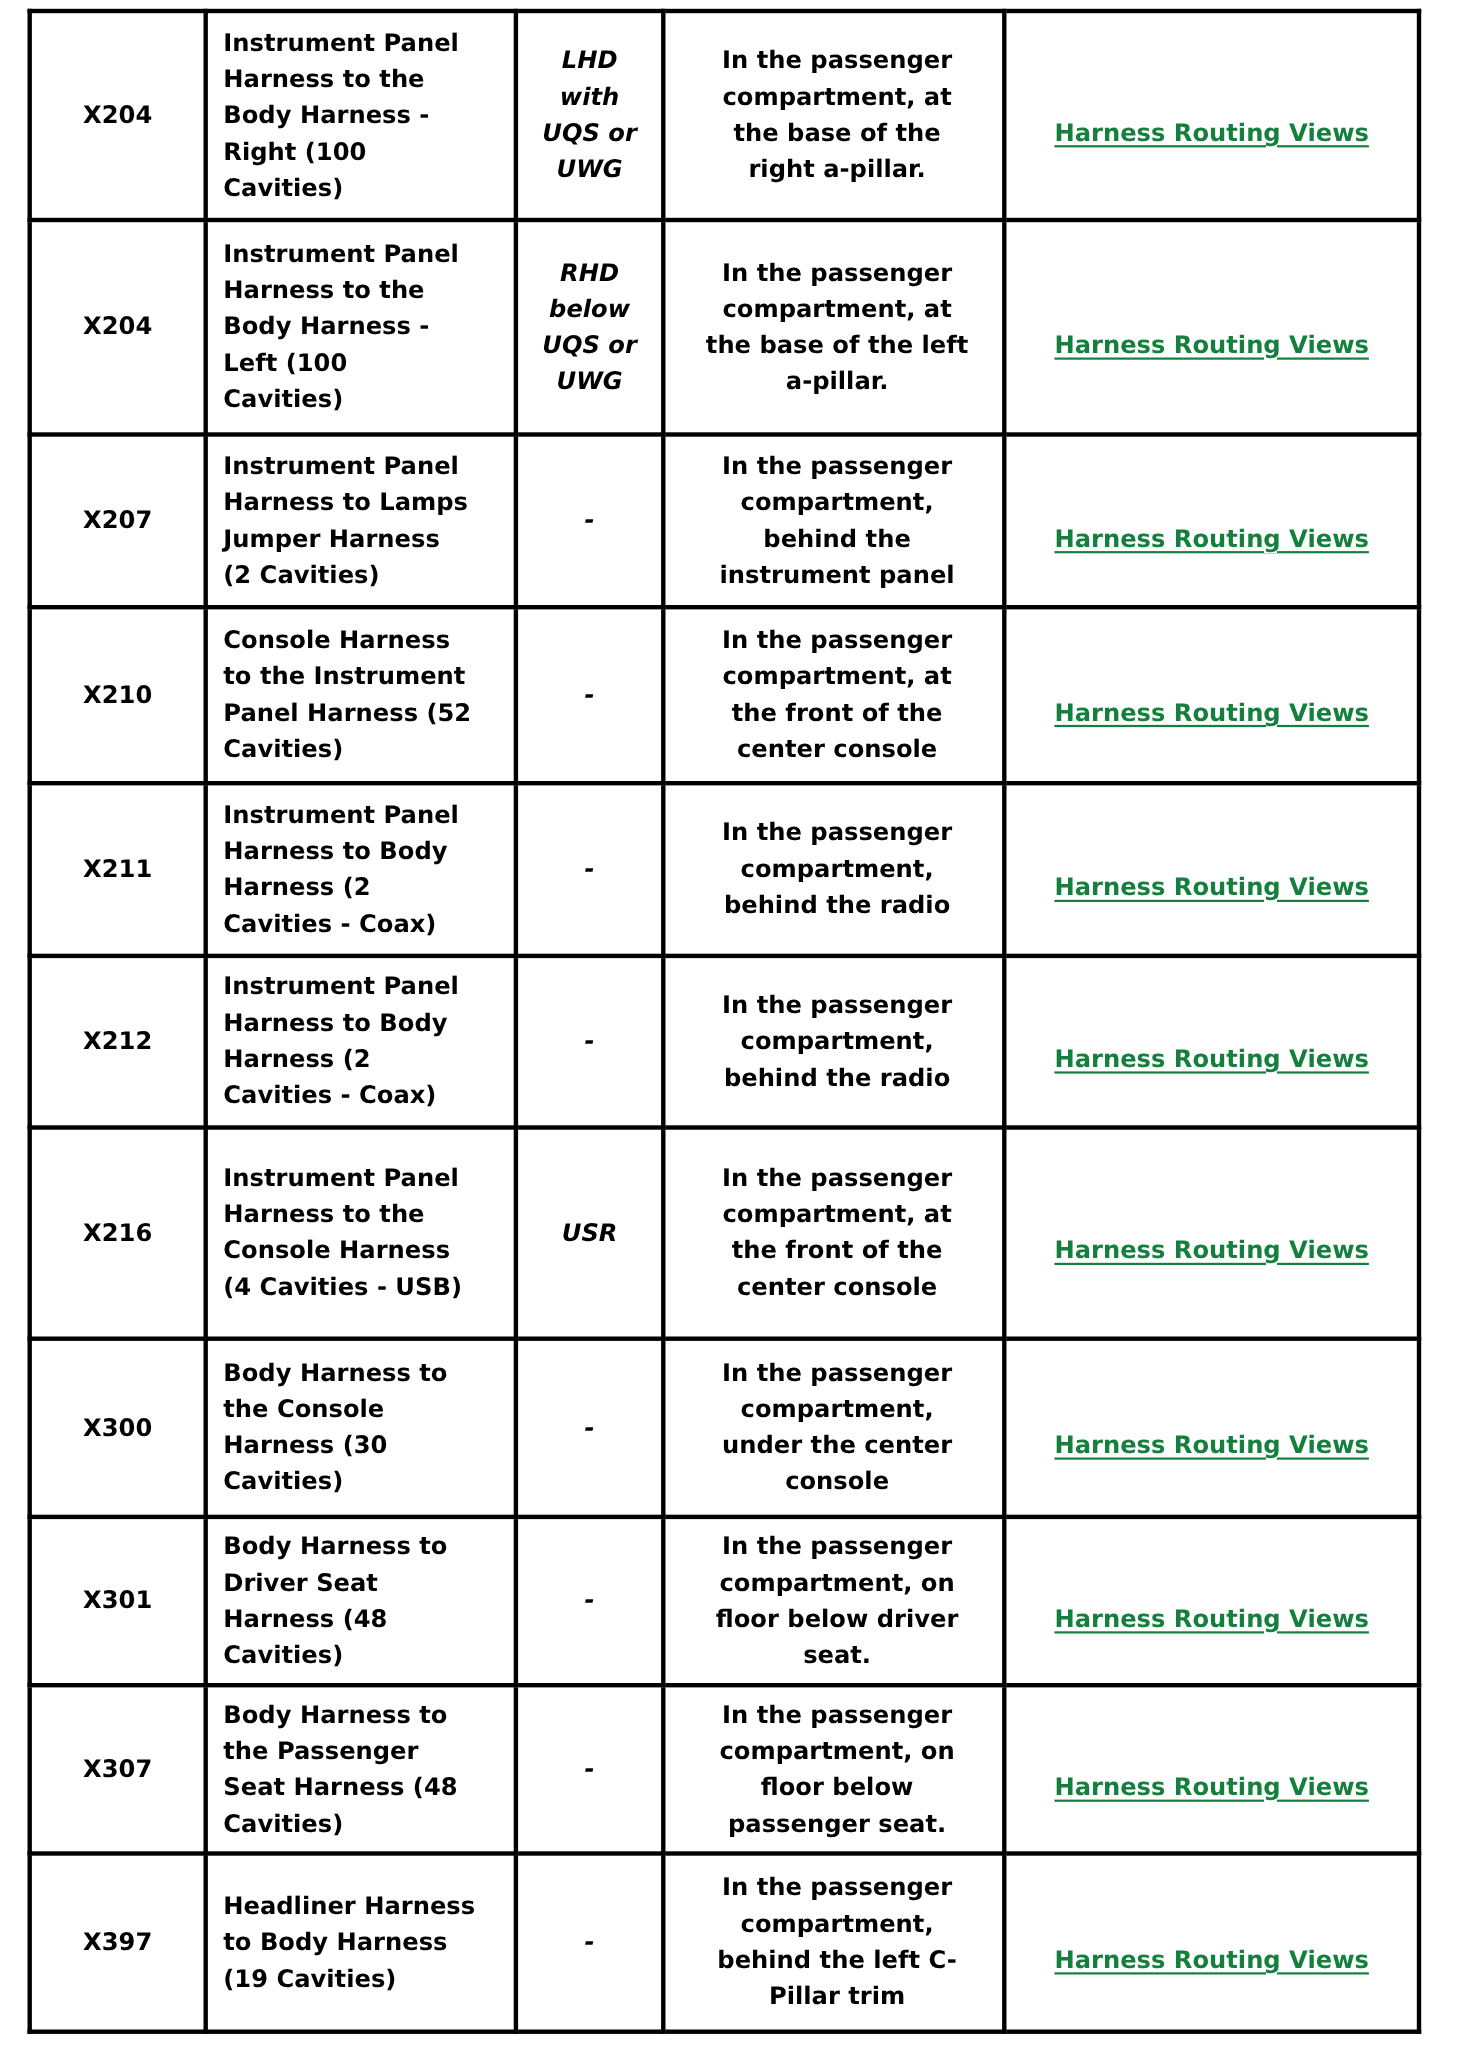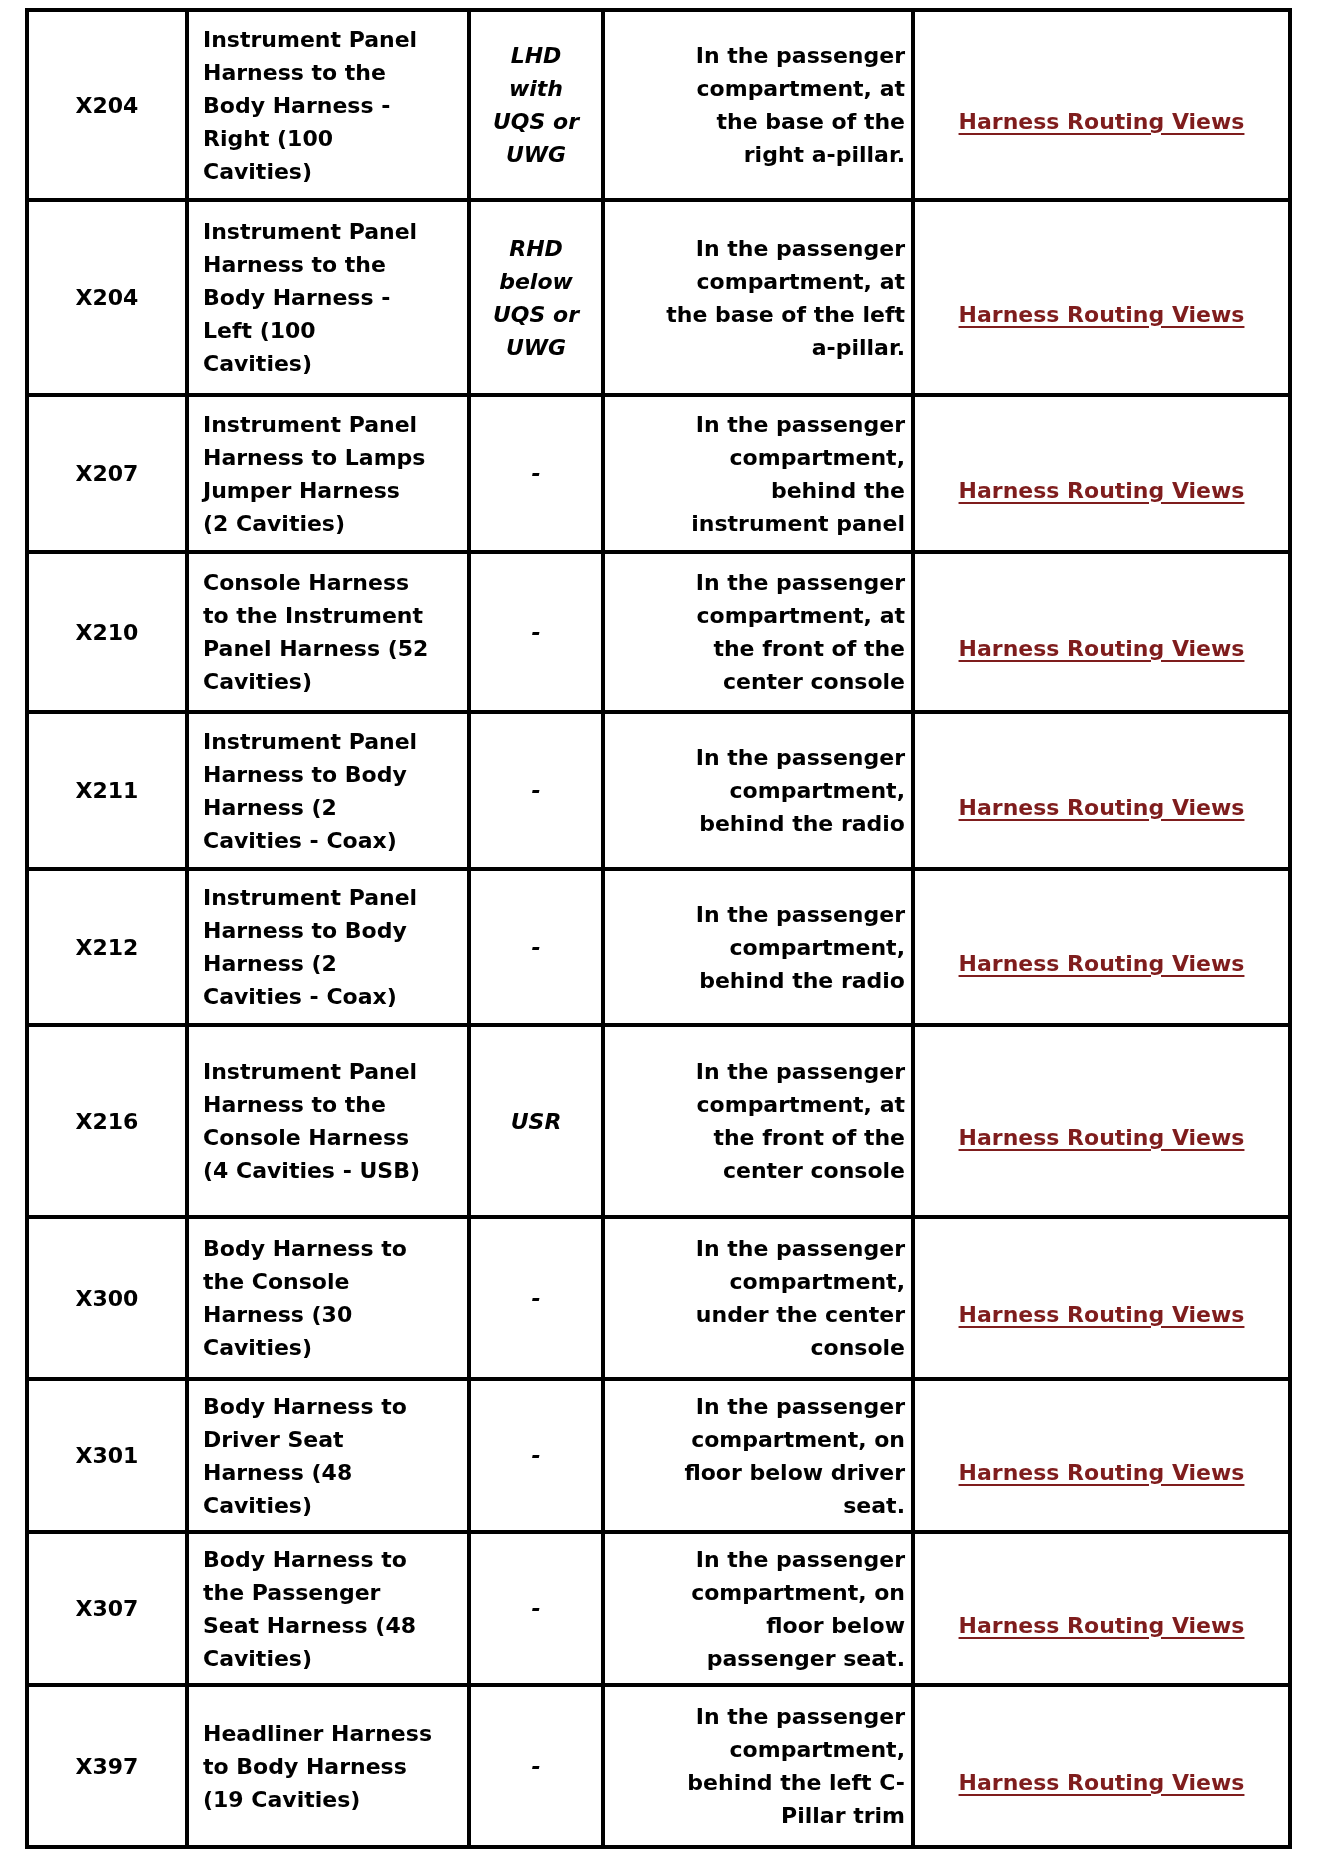--- a/index.html
+++ b/index.html
@@ -30,7 +30,7 @@
   td.id-cell     { text-align: center; padding: 6px 4px; }
   td.desc-cell   { text-align: left;   padding: 8px 6px 8px 14px; }
   td.option-cell { text-align: center; padding: 6px 4px; font-style: italic; }
-  td.loc-cell    { text-align: right;   padding: 8px 6px 8px 12px; }
+  td.loc-cell    { text-align: center;   padding: 8px 6px 8px 12px; }
   td.link-cell   { text-align: center; padding: 6px 4px; }
   a.routing-link {
     color: #7f1d1d;

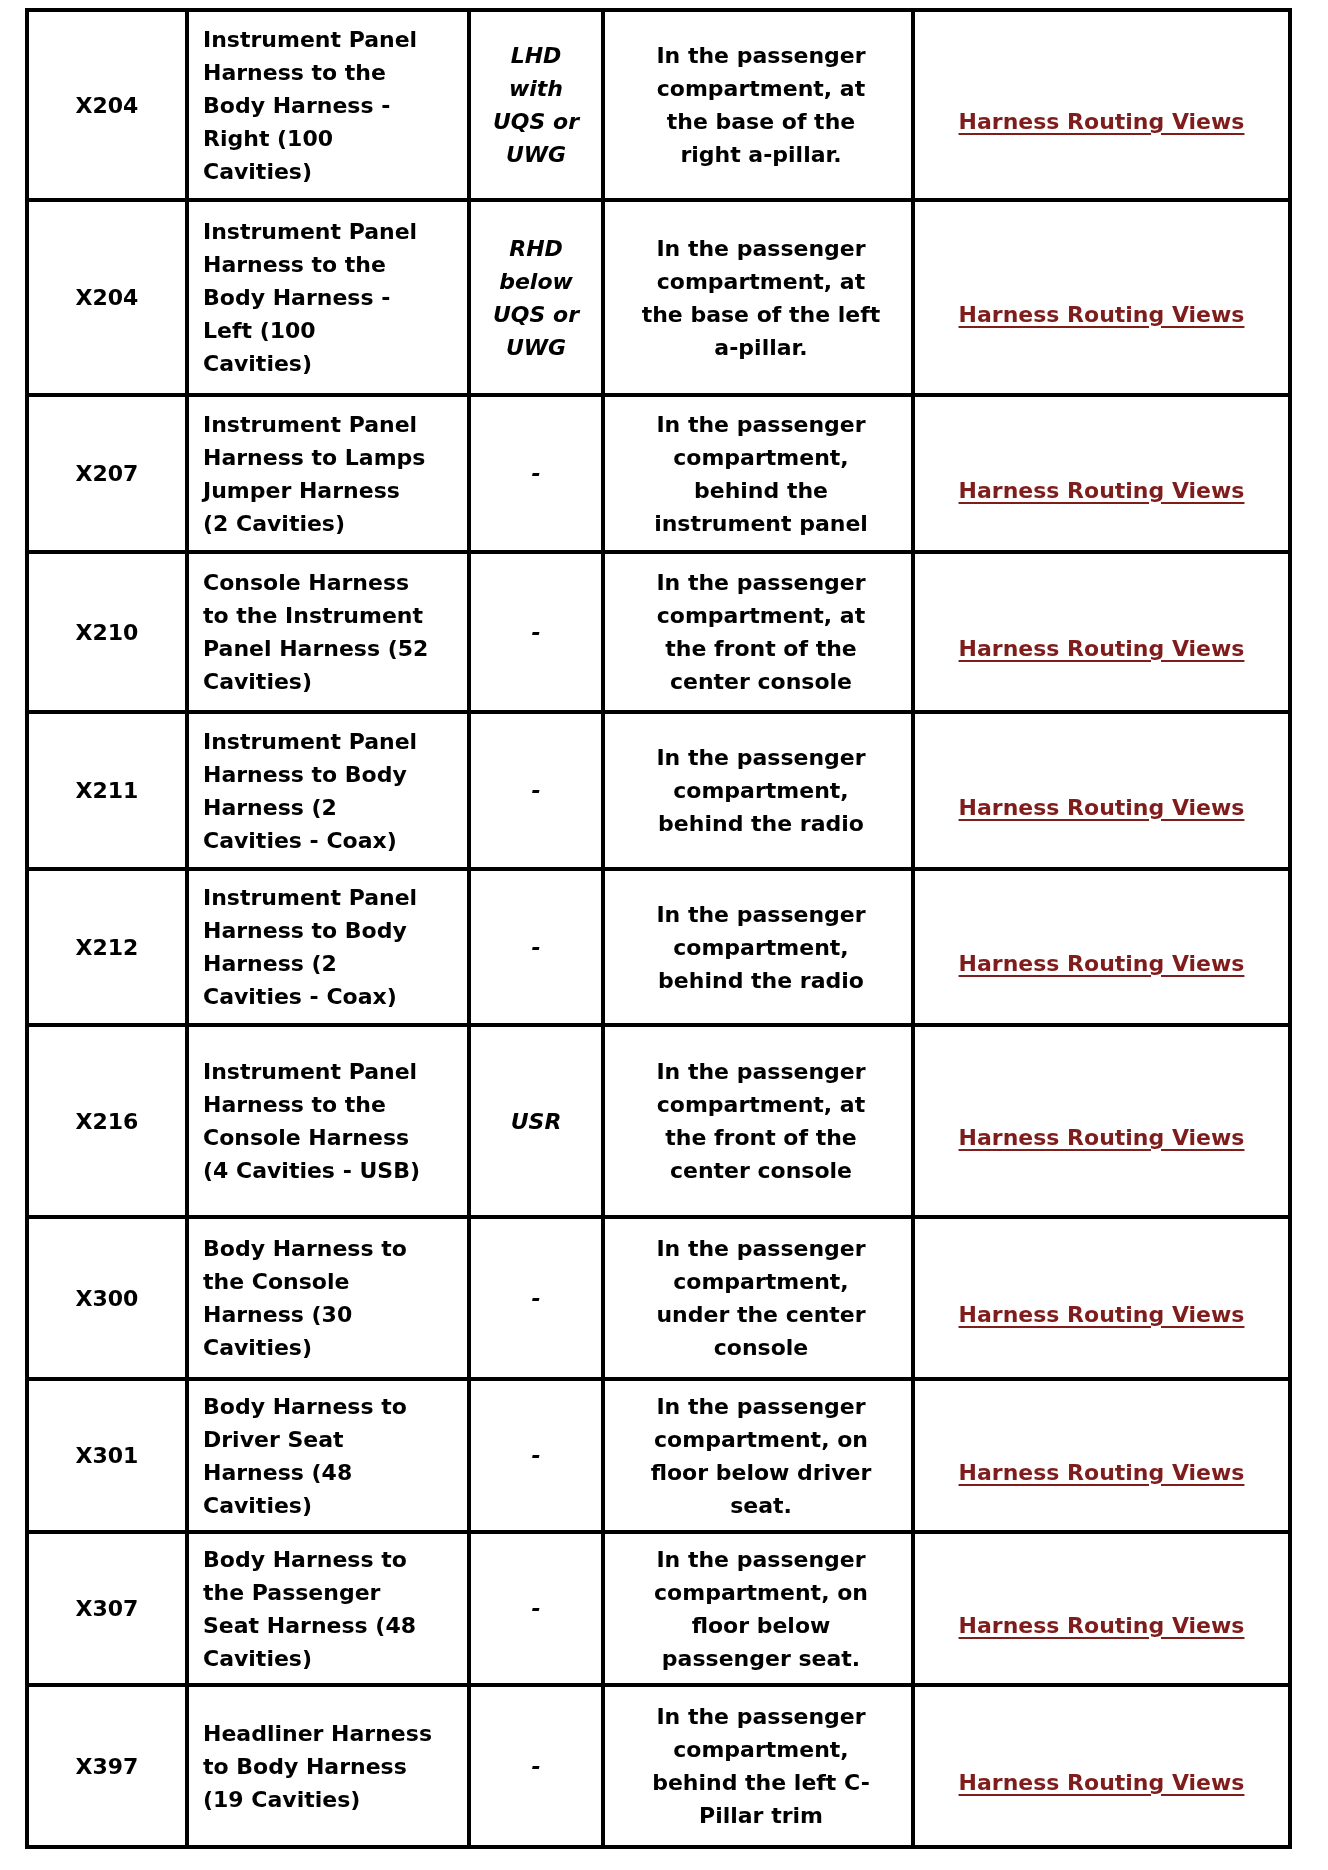--- a/index.html
+++ b/index.html
@@ -33,7 +33,7 @@
   td.loc-cell    { text-align: center;   padding: 8px 6px 8px 12px; }
   td.link-cell   { text-align: center; padding: 6px 4px; }
   a.routing-link {
-    color: #7f1d1d;
+    color: #15803d;
     text-decoration: underline;
     text-decoration-thickness: 2px;
     text-underline-offset: 4px;

